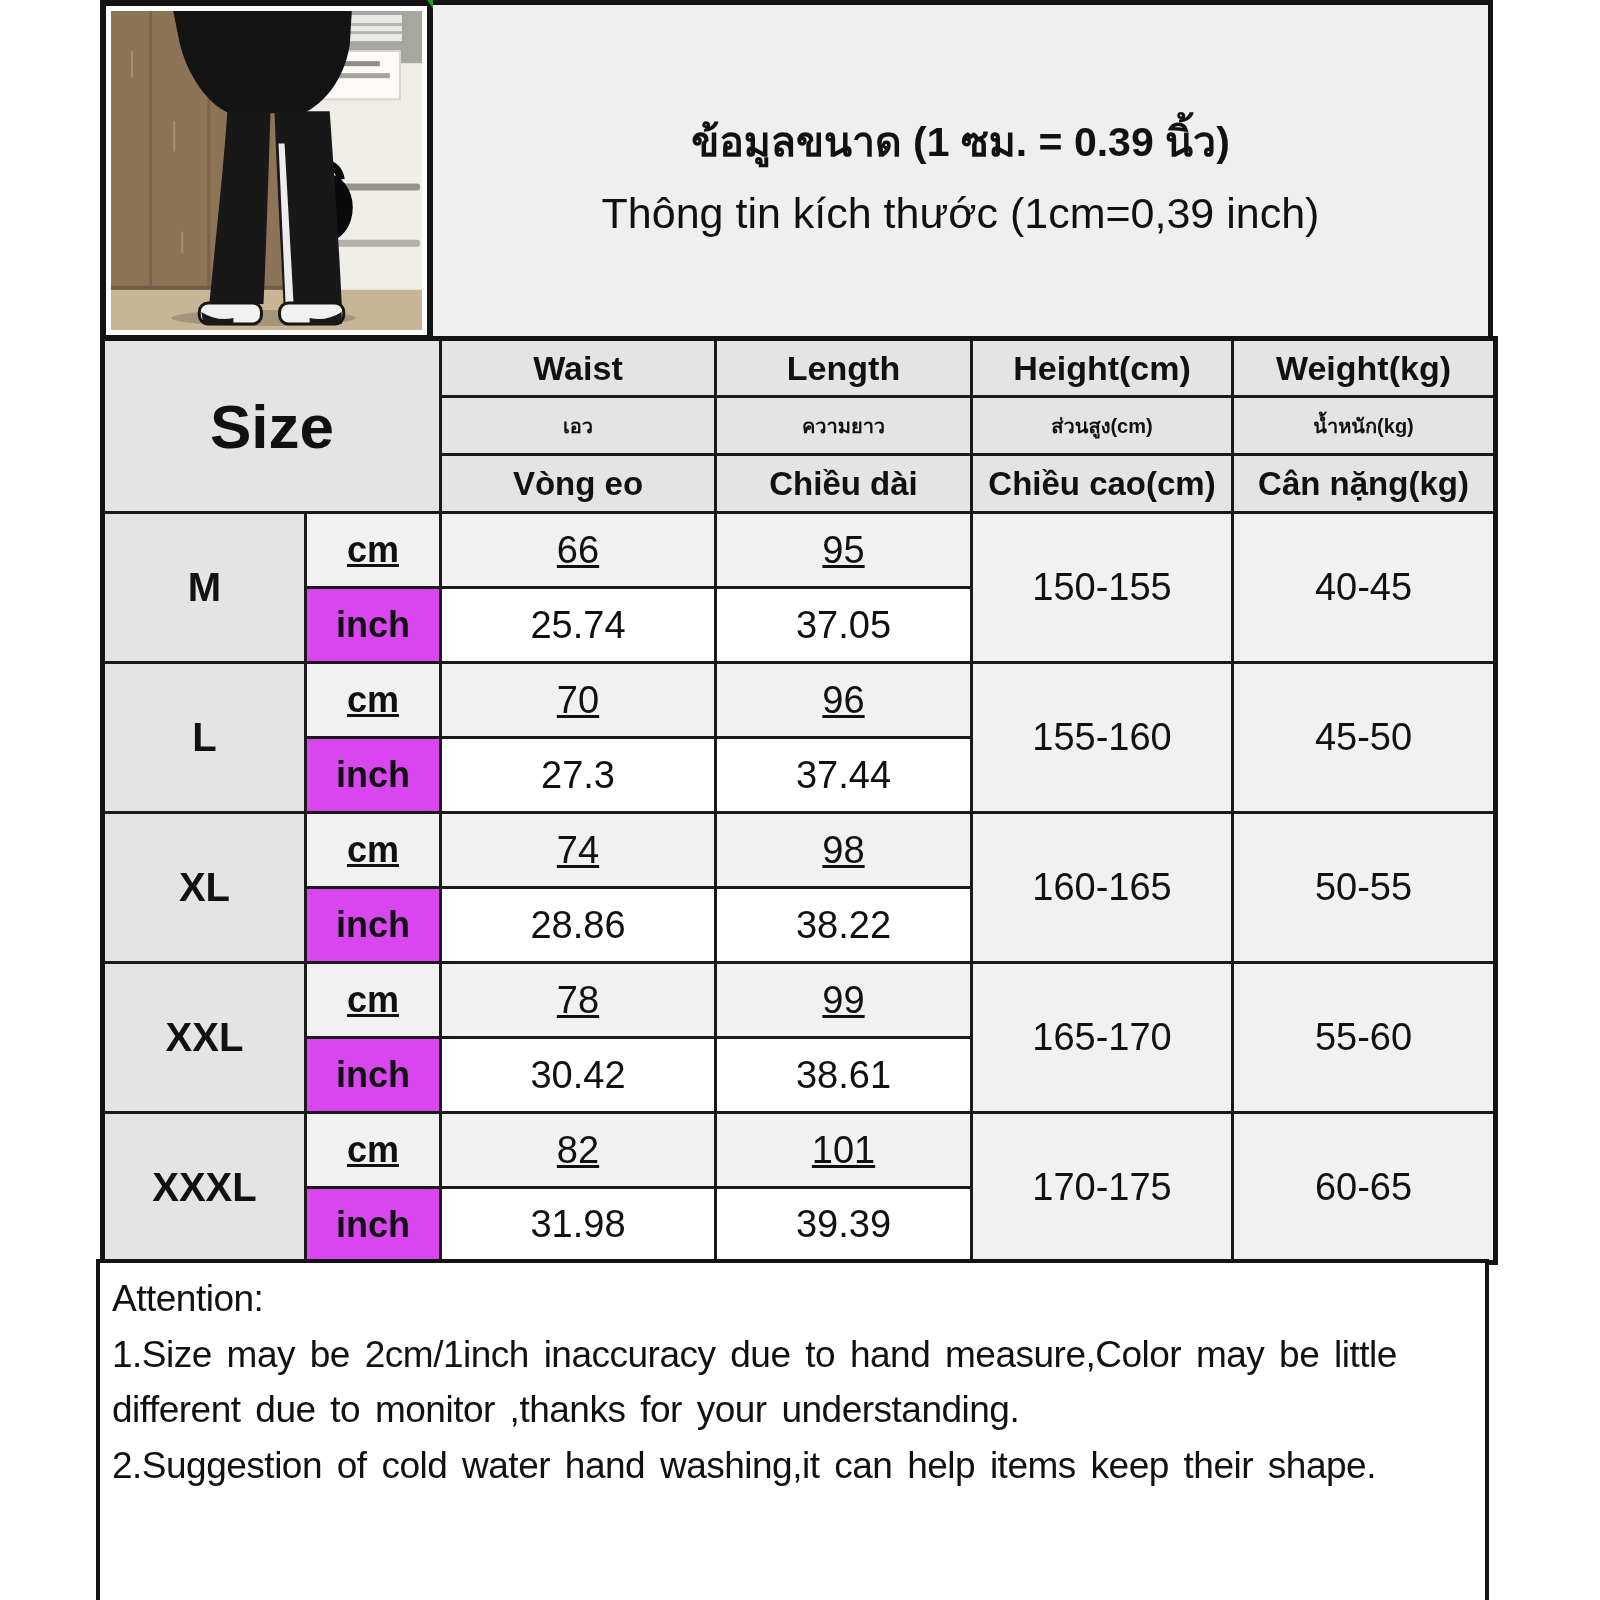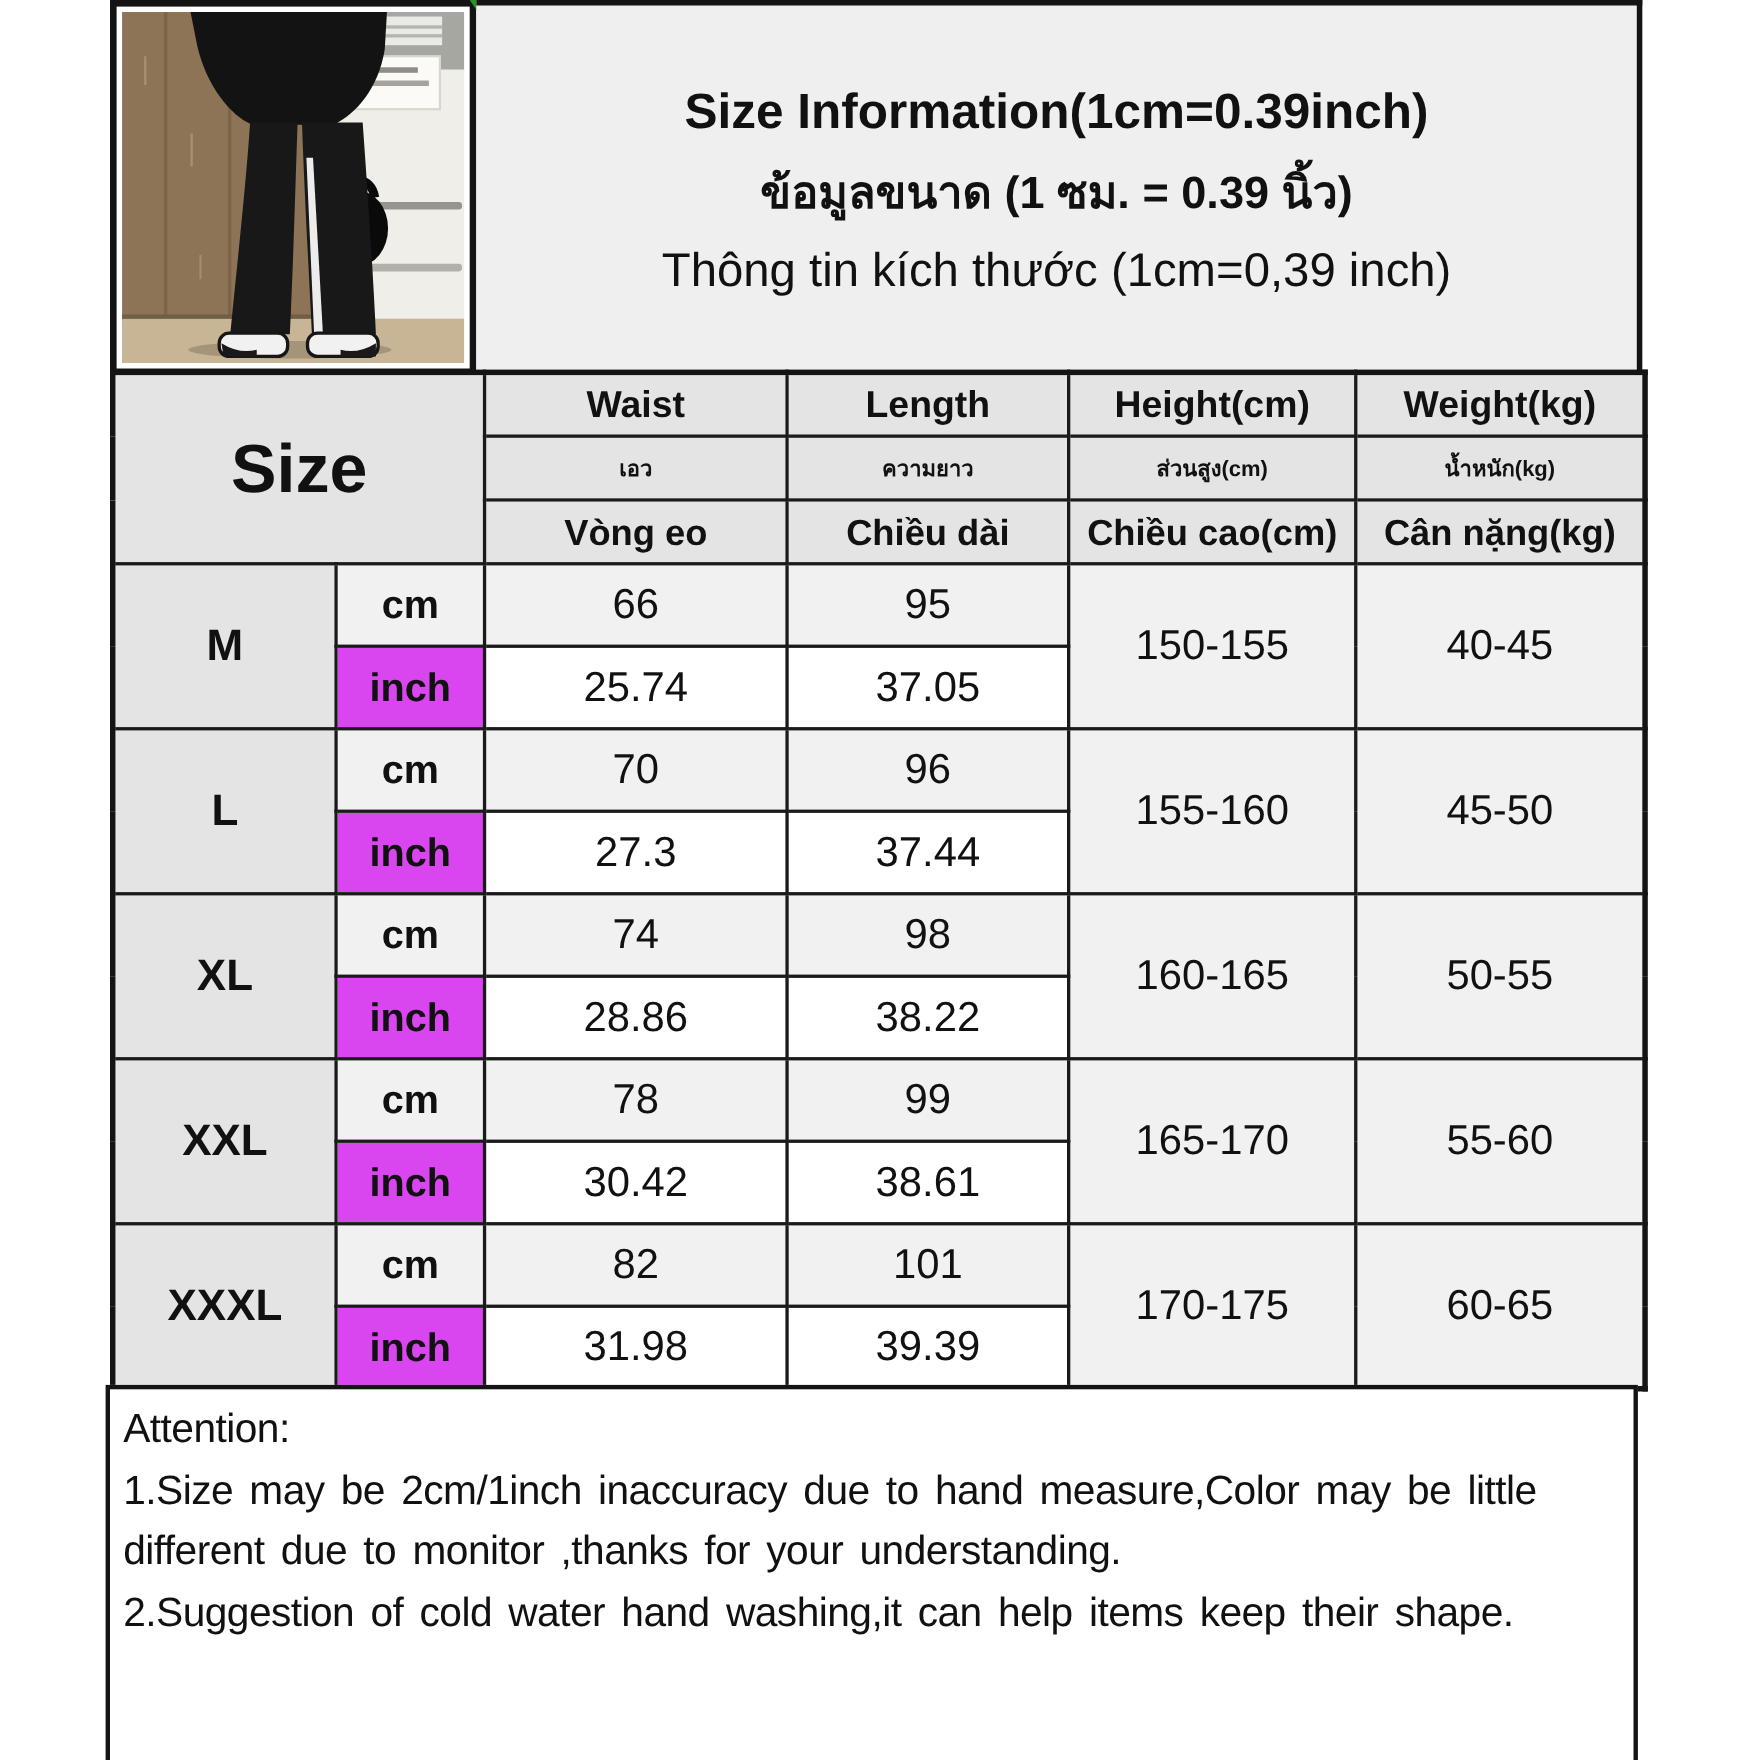--- a/index.html
+++ b/index.html
@@ -90,7 +90,6 @@
   </svg>
 
   <div class="titleband">
-    <div class="t-en">Size Information(1cm=0.39inch)</div>
     <div class="t-th">ข้อมูลขนาด (1 ซม. = 0.39 นิ้ว)</div>
     <div class="t-vi">Thông tin kích thước (1cm=0,39 inch)</div>
   </div>

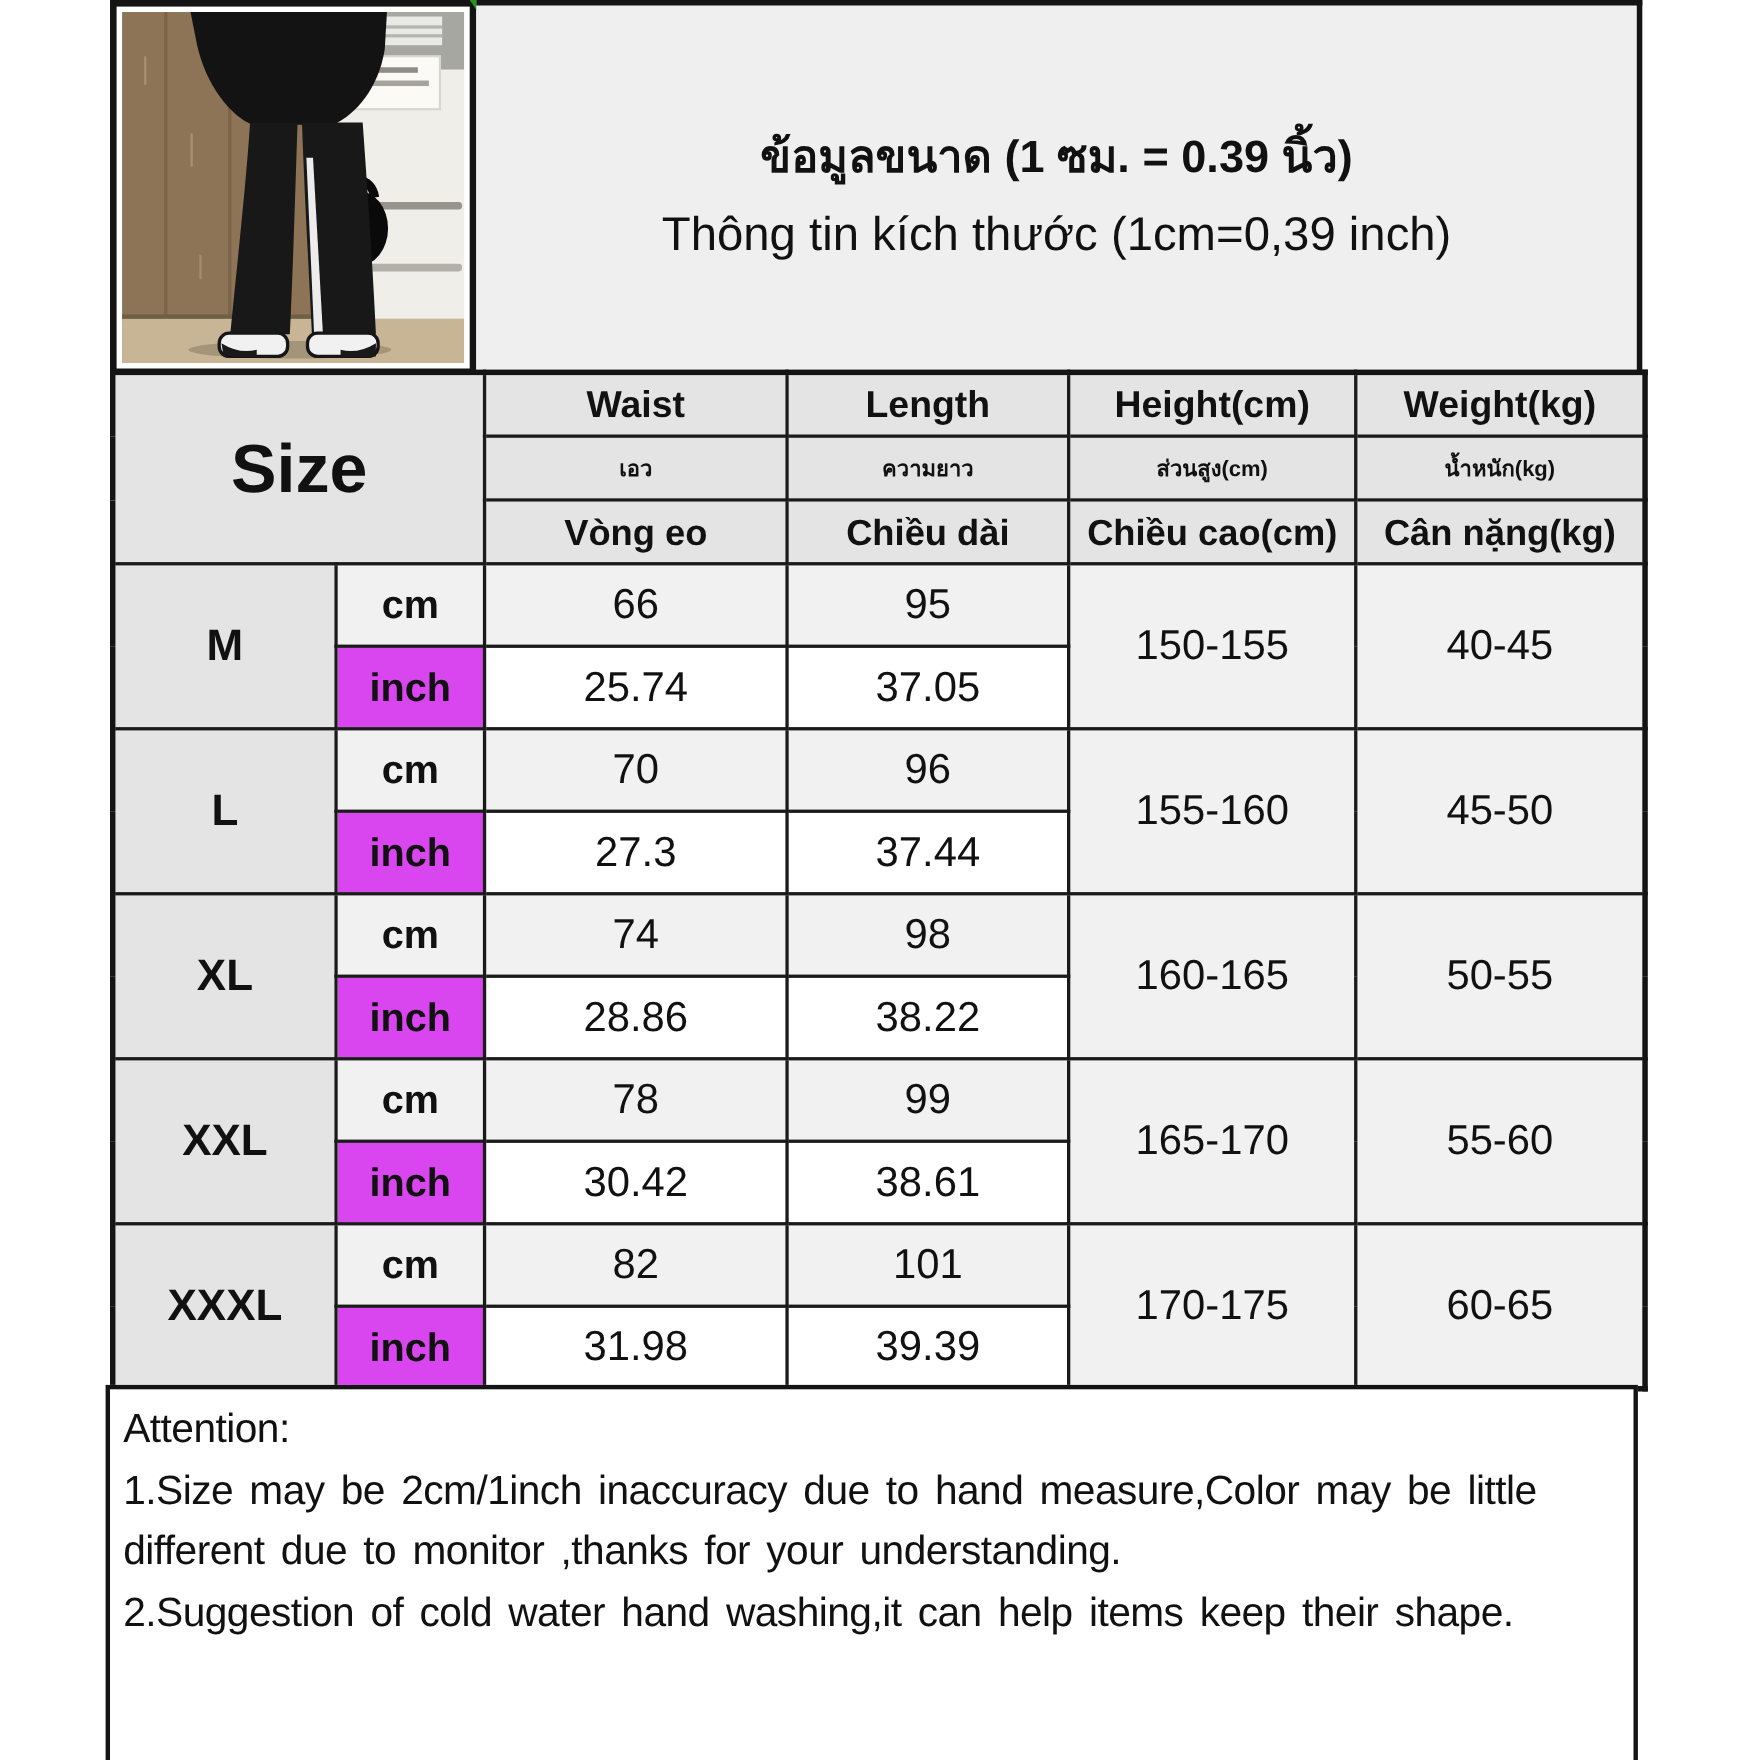--- a/index.html
+++ b/index.html
@@ -33,7 +33,7 @@
   .sz{background:#e4e4e4;font-weight:700;font-size:40px;}
   .unit{font-weight:700;font-size:36px;background:#d946ef;}
   .val{font-size:38px;font-weight:400;background:#ffffff;}
-  .cmbg{background:#f1f1f1;}
+  .cmbg{background:#f1f1f1;text-decoration:underline;}
   .hw{background:#f1f1f1;}
 
   

